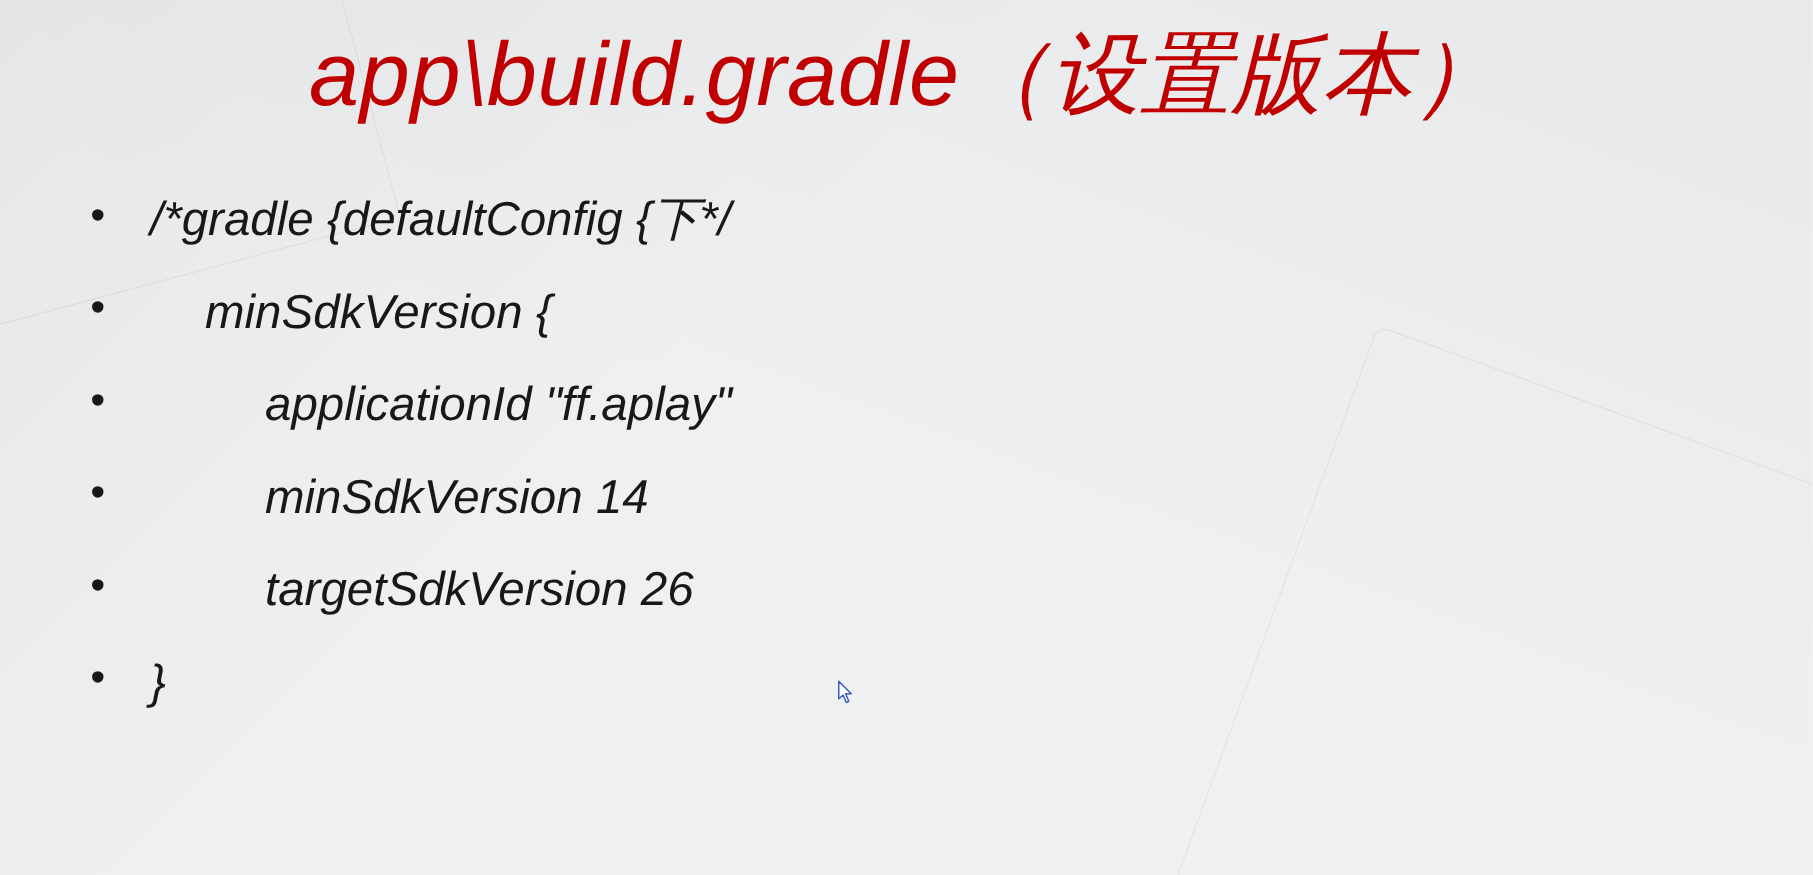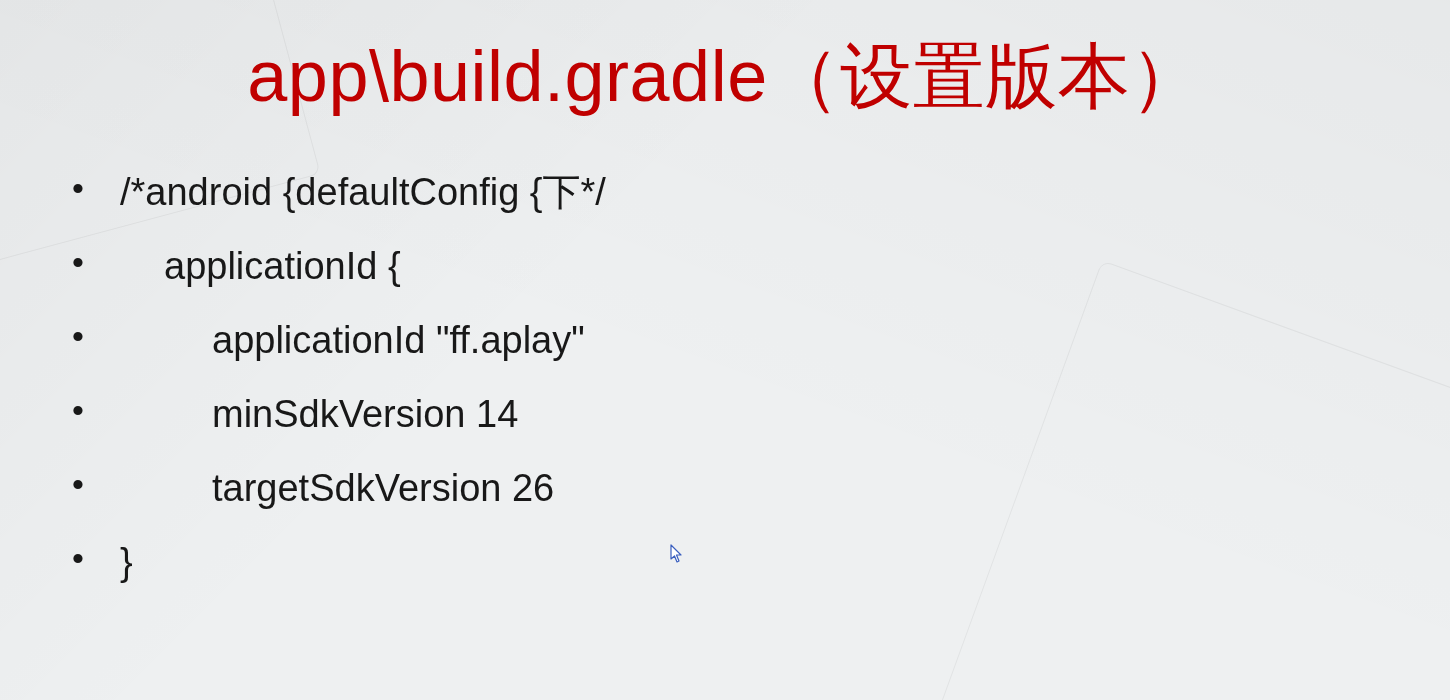--- a/index.html
+++ b/index.html
@@ -45,7 +45,8 @@
     width: 100%;
     height: 100%;
     box-sizing: border-box;
-    padding: 16px 40px;
+    padding: 0 40px;
+    font-style: italic;
   }
   .title {
     color: #c00000;

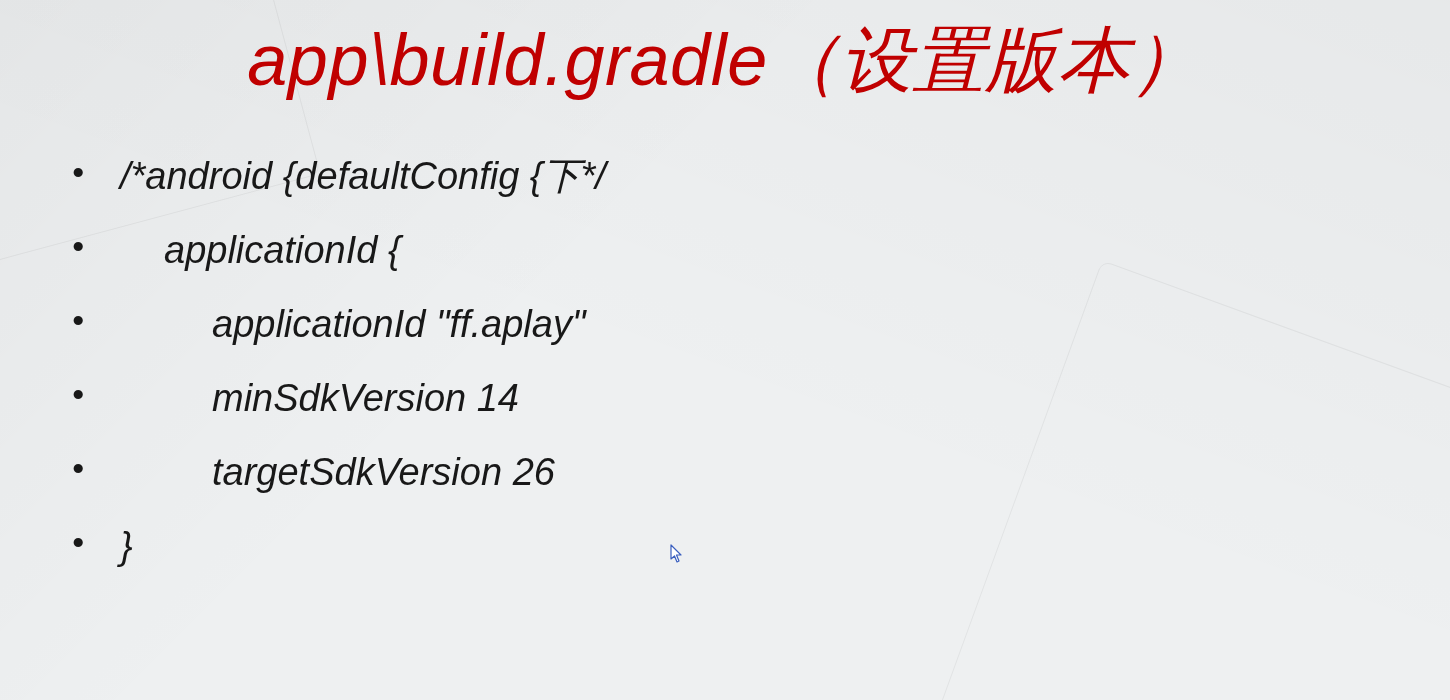--- a/index.html
+++ b/index.html
@@ -102,7 +102,7 @@
   <h1 class="title">app\build.gradle（设置版本）</h1>
 
   <ul class="body">
-    <li><span>/*android {defaultConfig {下*/</span></li>
+    <li><span>/*gradle {defaultConfig {下*/</span></li>
     <li><span class="ind1">applicationId {</span></li>
     <li><span class="ind2">applicationId "ff.aplay"</span></li>
     <li><span class="ind2">minSdkVersion 14</span></li>

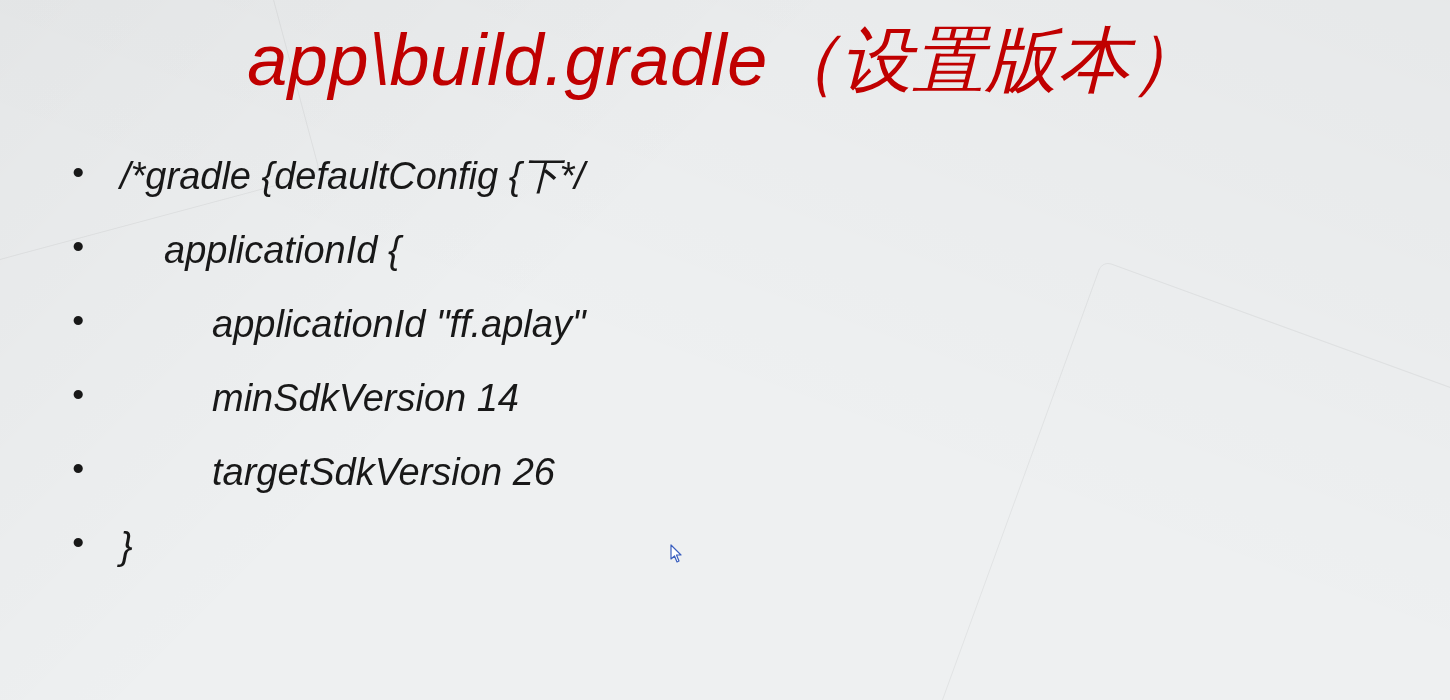--- a/index.html
+++ b/index.html
@@ -103,7 +103,7 @@
 
   <ul class="body">
     <li><span>/*gradle {defaultConfig {下*/</span></li>
-    <li><span class="ind1">applicationId {</span></li>
+    <li><span class="ind1">minSdkVersion {</span></li>
     <li><span class="ind2">applicationId "ff.aplay"</span></li>
     <li><span class="ind2">minSdkVersion 14</span></li>
     <li><span class="ind2">targetSdkVersion 26</span></li>

